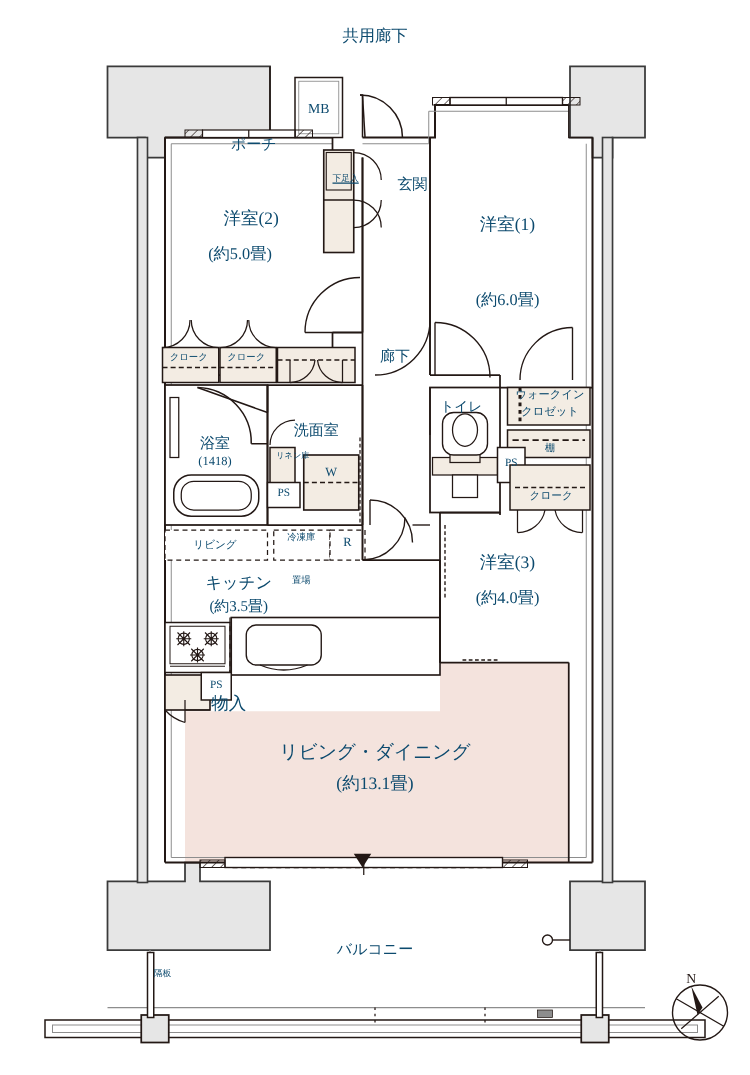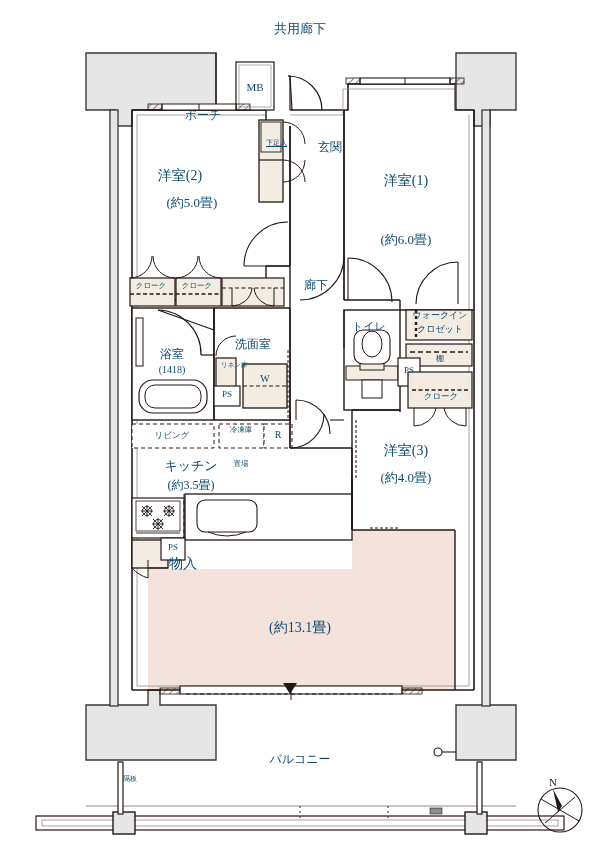--- a/index.html
+++ b/index.html
@@ -347,7 +347,7 @@
 <div class="lbl ctr" style="left:330px;top:141px;font-size:12px;">玄関</div>
 <div class="lbl" style="left:266px;top:140px;font-size:7px;width:12px;line-height:1.05;text-align:center;text-decoration:underline;">下足入</div>
 
-<div class="lbl ctr" style="left:180px;top:168px;font-size:14px;">洋室(2)</div>
+<div class="lbl ctr" style="left:201px;top:168px;font-size:14px;">洋室(2)</div>
 <div class="lbl ctr" style="left:192px;top:196px;font-size:13px;">(約5.0畳)</div>
 
 <div class="lbl ctr" style="left:406px;top:173px;font-size:14px;text-align:right;">洋室(1)</div>

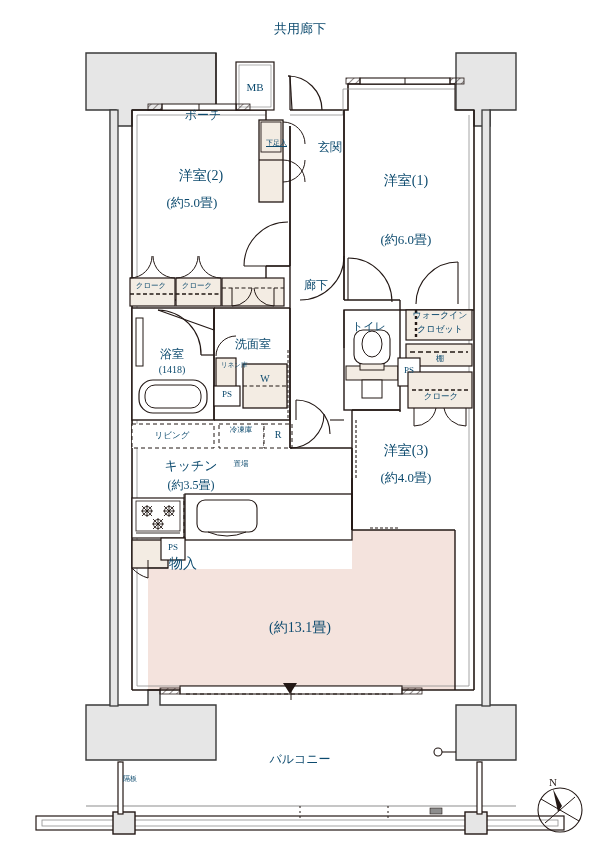--- a/index.html
+++ b/index.html
@@ -382,6 +382,7 @@
 
 <div class="lbl" style="left:169px;top:556px;font-size:14px;">物入</div>
 
+<div class="lbl ctr" style="left:300px;top:594px;font-size:15px;">リビング・ダイニング</div>
 <div class="lbl ctr" style="left:300px;top:620px;font-size:14px;">(約13.1畳)</div>
 
 <div class="lbl ctr" style="left:151px;top:282px;font-size:7.5px;">クローク</div>

